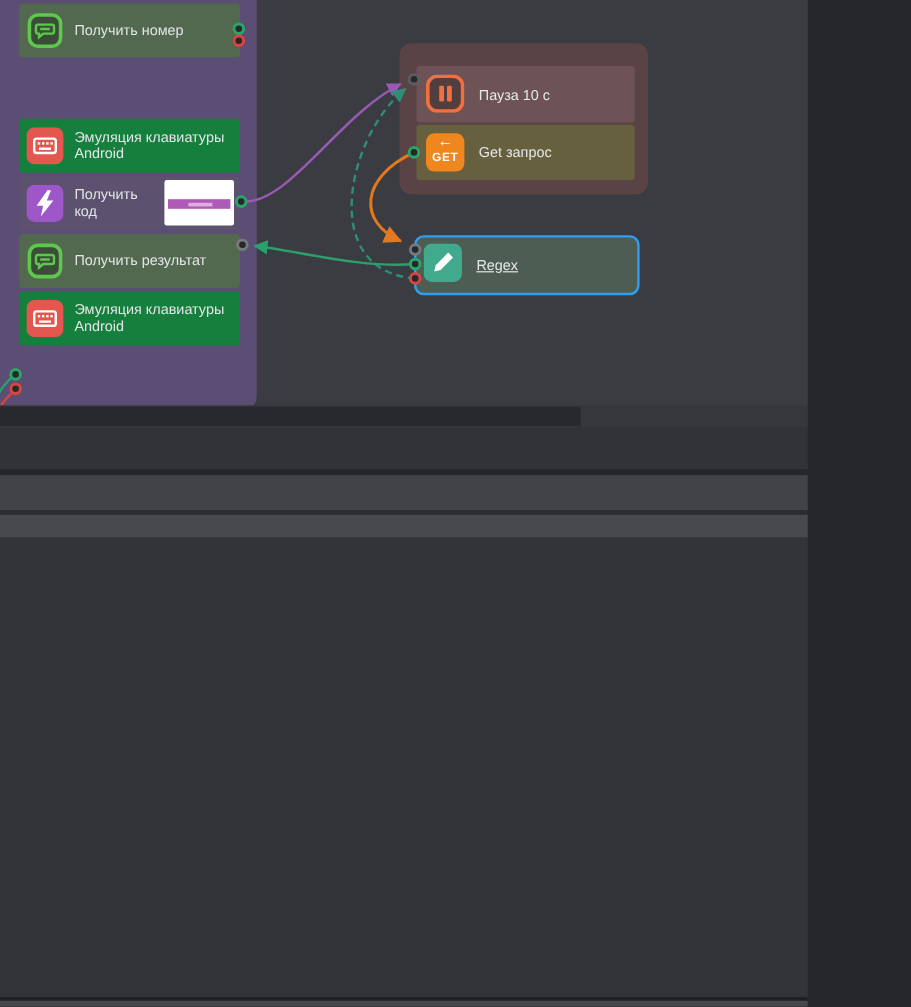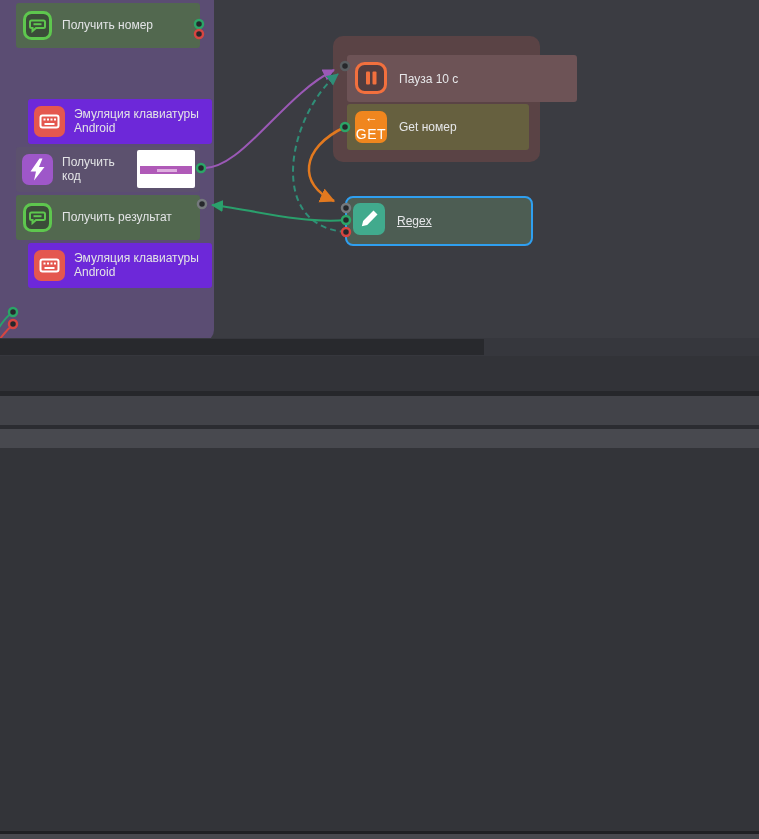--- a/index.html
+++ b/index.html
@@ -3,7 +3,7 @@
 <meta charset="utf-8">
 <style>
   html,body{margin:0;padding:0;background:#26272b;}
-  #root{position:relative;width:759px;height:839px;overflow:hidden;
+  #root{position:relative;width:673px;height:839px;overflow:hidden;
         font-family:"Liberation Sans",sans-serif;background:#333439;}
   .abs{position:absolute;}
 

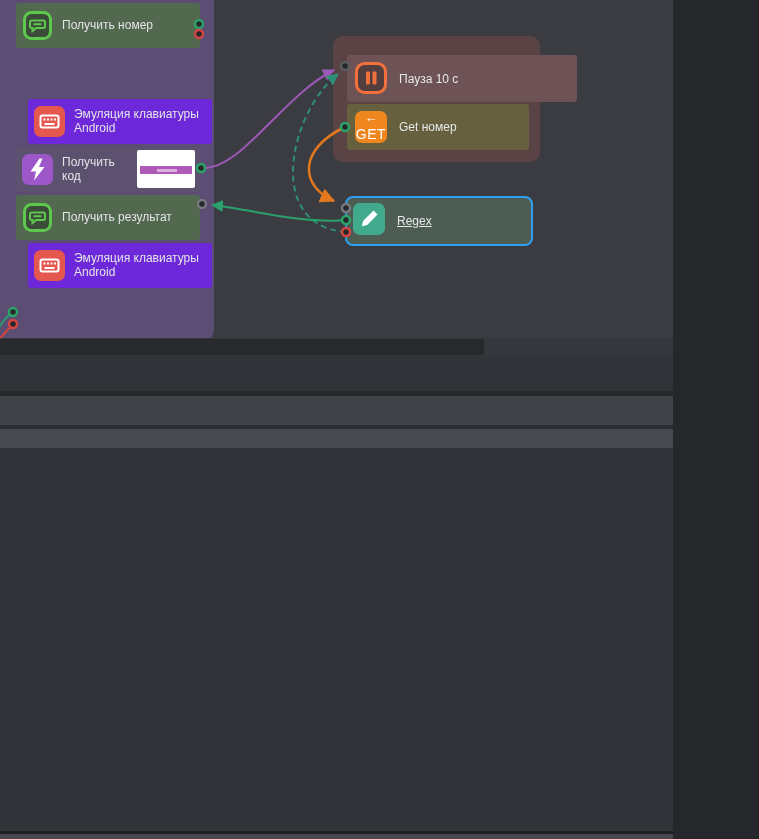--- a/index.html
+++ b/index.html
@@ -23,7 +23,7 @@
 
   #right-group{left:333px;top:36px;width:207px;height:126px;background:#5a4345;border-radius:10px;}
   .grp-row{position:absolute;left:14px;width:182px;border-radius:3px;}
-  #pause-row{top:19px;height:47px;background:#6d5356;padding-left:48px;}
+  #pause-row{top:19px;height:47px;background:#6d5356;}
   #get-row{top:68px;height:46px;background:#66603f;}
   .grp-icon{position:absolute;left:8px;top:7px;width:32px;height:32px;}
   .grp-label{position:absolute;left:52px;top:0;height:100%;display:flex;align-items:center;

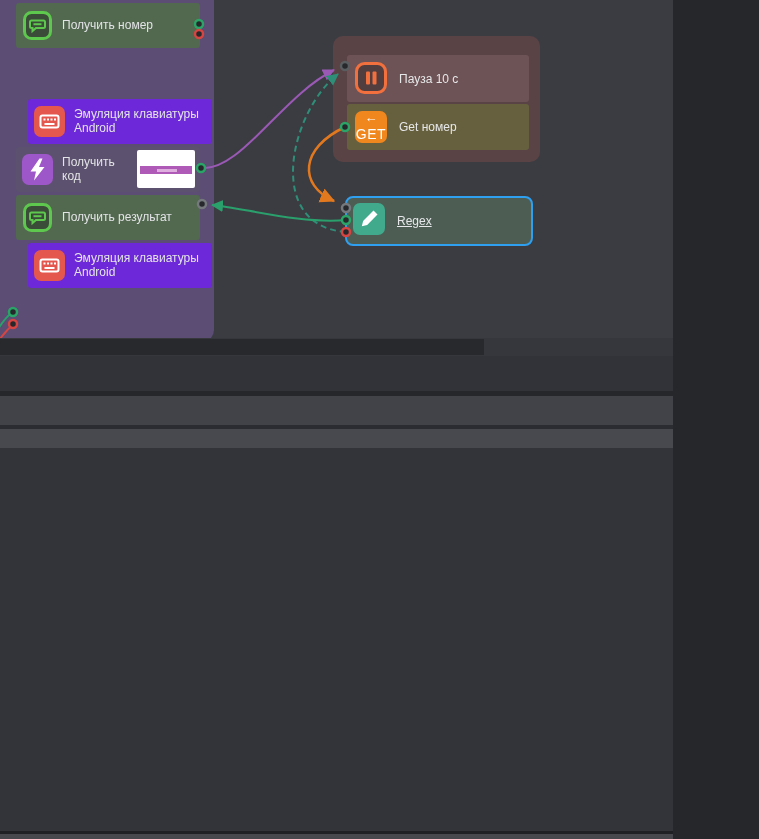--- a/index.html
+++ b/index.html
@@ -19,7 +19,7 @@
   .thumb{position:absolute;left:121px;top:3px;width:58px;background:#ffffff;border-radius:2px;}
 
   .bg-green{background:#52684f;} .bg-purple{background:#5c516e;}
-  .bg-red{background:#6d28d9;margin-left:12px;}   .bg-blue{background:#41566e;}
+  .bg-red{background:#15803d;}   .bg-blue{background:#41566e;}
 
   #right-group{left:333px;top:36px;width:207px;height:126px;background:#5a4345;border-radius:10px;}
   .grp-row{position:absolute;left:14px;width:182px;border-radius:3px;}

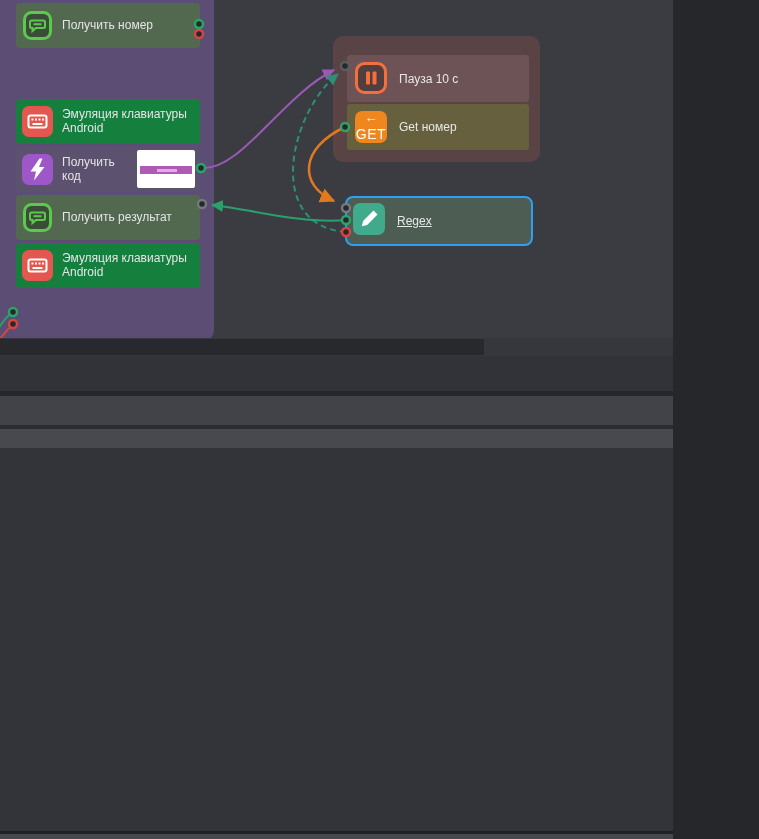--- a/index.html
+++ b/index.html
@@ -36,7 +36,7 @@
 
   #get-icon{background:#f0861e;border-radius:7px;text-align:center;}
   #get-icon .g-arrow{position:absolute;left:0;right:0;top:-1px;color:#fff;font-size:13px;font-weight:bold;}
-  #get-icon .g-text{position:absolute;left:0;right:0;top:15px;color:#fff;font-size:14px;font-weight:normal;letter-spacing:.5px;}
+  #get-icon .g-text{position:absolute;left:0;right:0;top:15px;color:#fff;font-size:10px;font-weight:bold;letter-spacing:.5px;}
 
   #wires{left:0;top:0;width:759px;height:338px;pointer-events:none;}
 

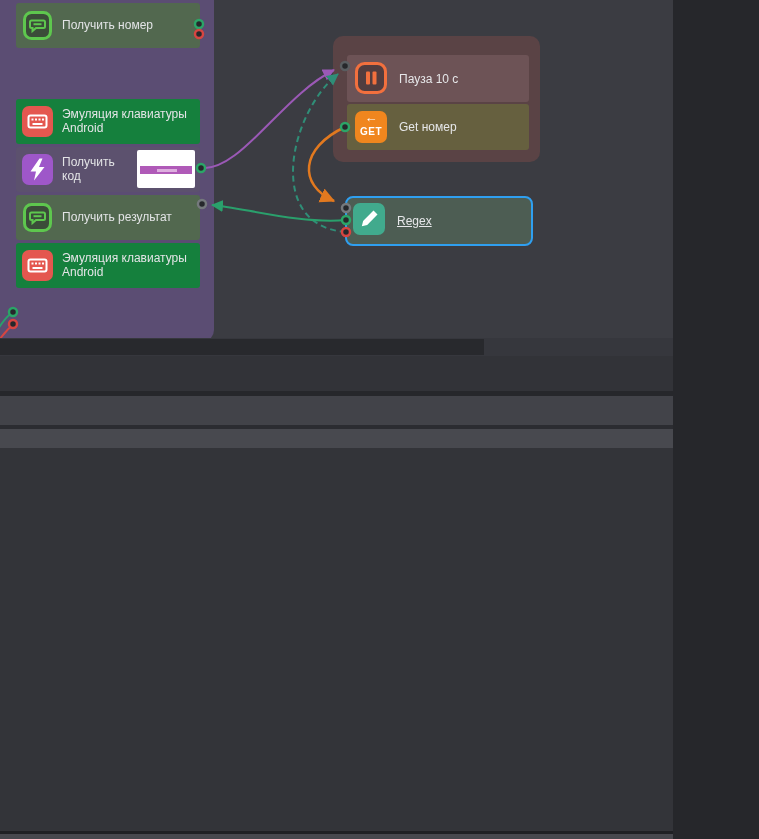--- a/index.html
+++ b/index.html
@@ -132,7 +132,7 @@
           <span class="g-arrow">←</span>
           <span class="g-text">GET</span>
         </div>
-        <span class="grp-label">Get номер</span>
+        <span class="grp-label">Get запрос</span>
       </div>
     </div>
 

